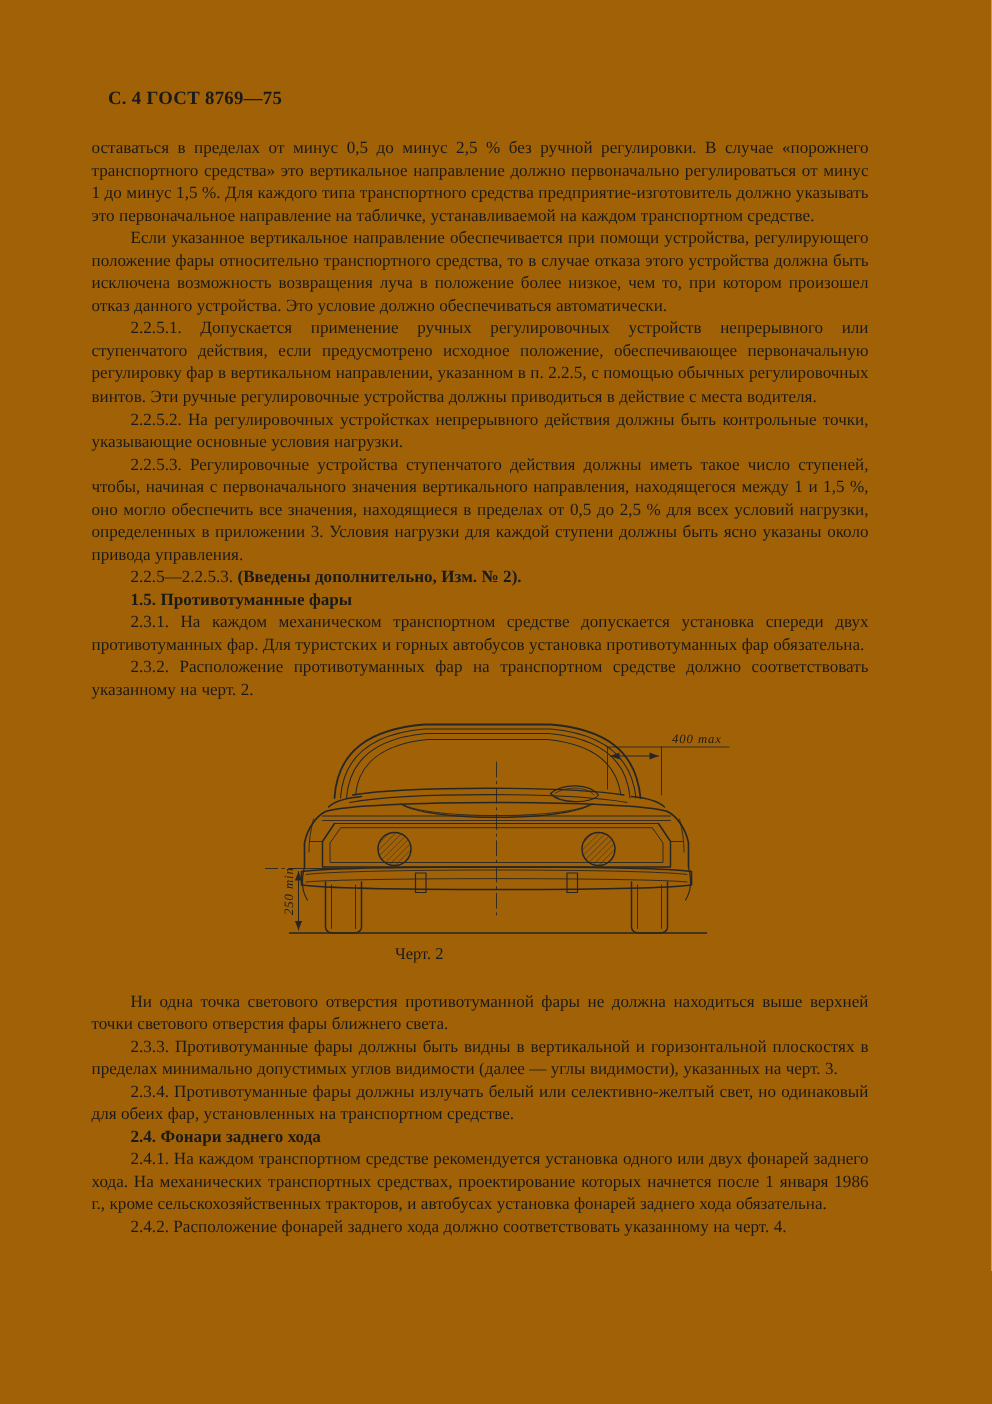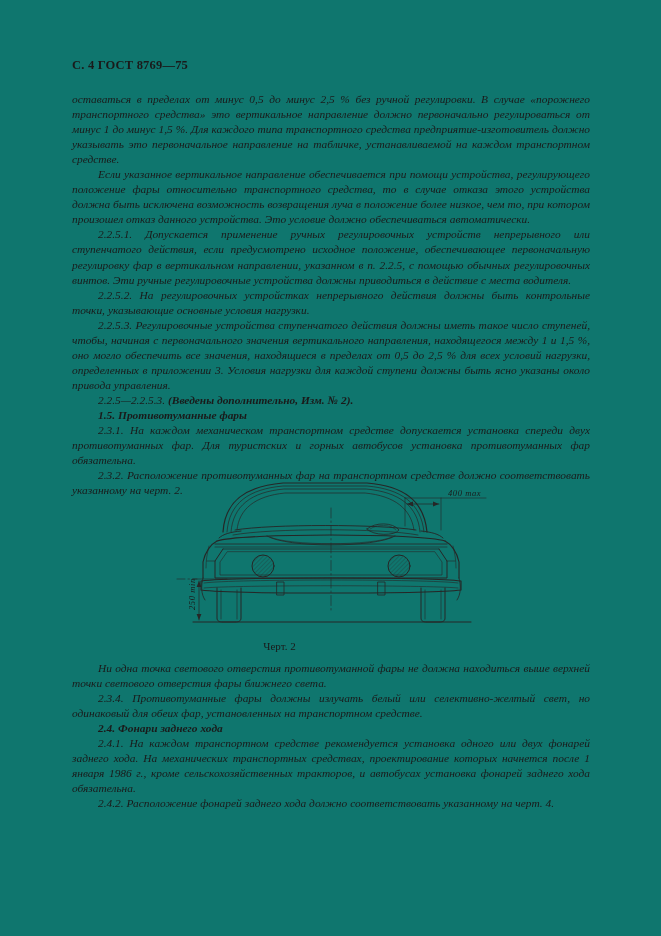--- a/index.html
+++ b/index.html
@@ -20,7 +20,7 @@
     left: 0; top: 0;
     width: 661px;
     height: 936px;
-    background: #0f766e;
+    background: #a16207;
   }
   .page-header {
     position: absolute;

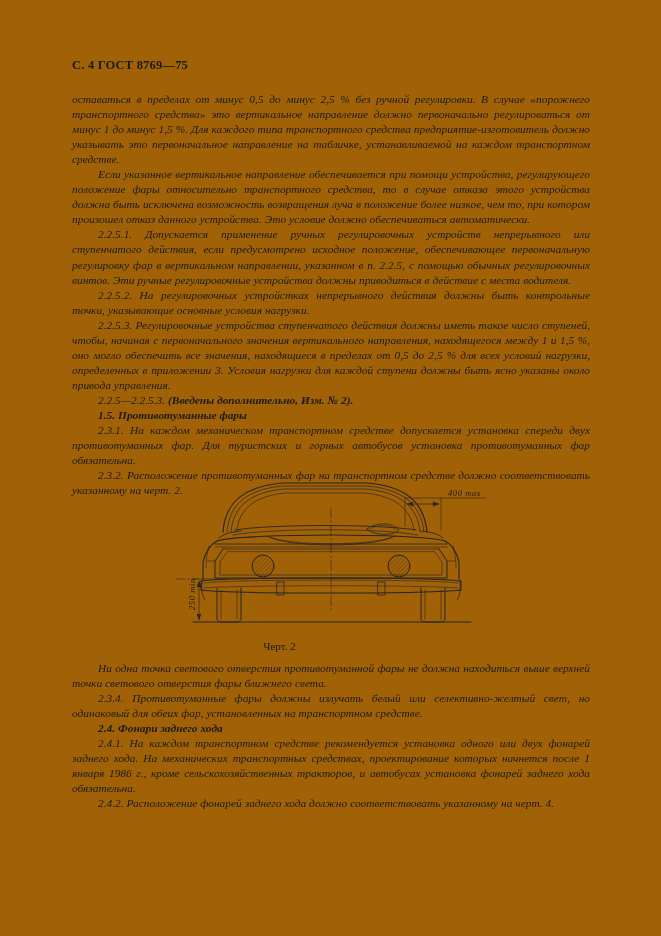--- a/index.html
+++ b/index.html
@@ -33,10 +33,9 @@
   }
   .content {
     position: absolute;
-    left: 72px;
+    left: 61px;
     top: 92px;
     width: 518px;
-    font-style: italic;
   }
   p.para {
     margin: 0;

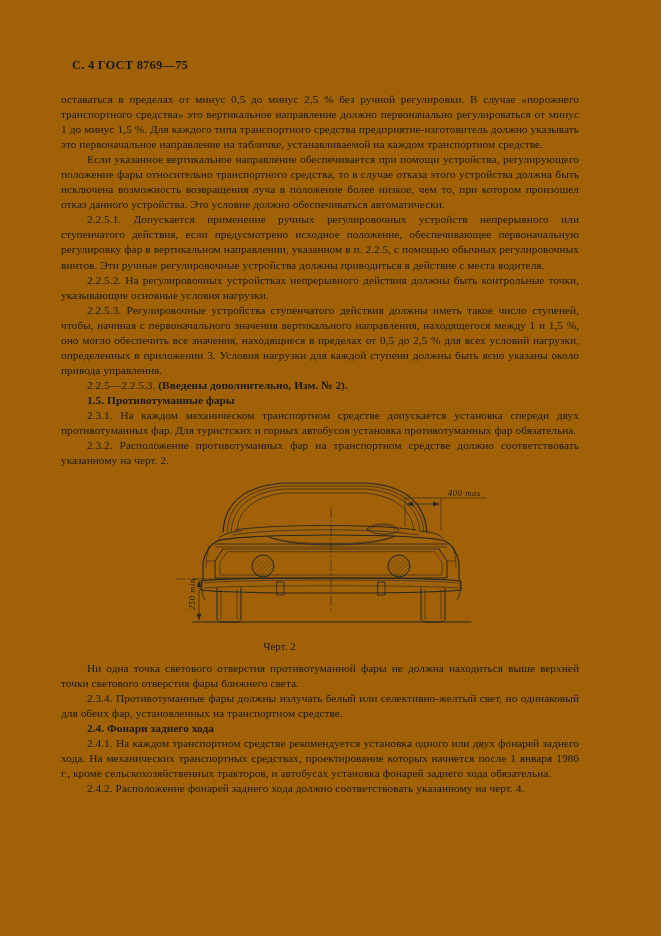--- a/index.html
+++ b/index.html
@@ -72,7 +72,7 @@
   }
   .figure-caption {
     font-size: 11px;
-    margin-top: 10px;
+    margin-top: 0;
     text-align: center;
   }
   svg { display: block; margin: 0 auto; }

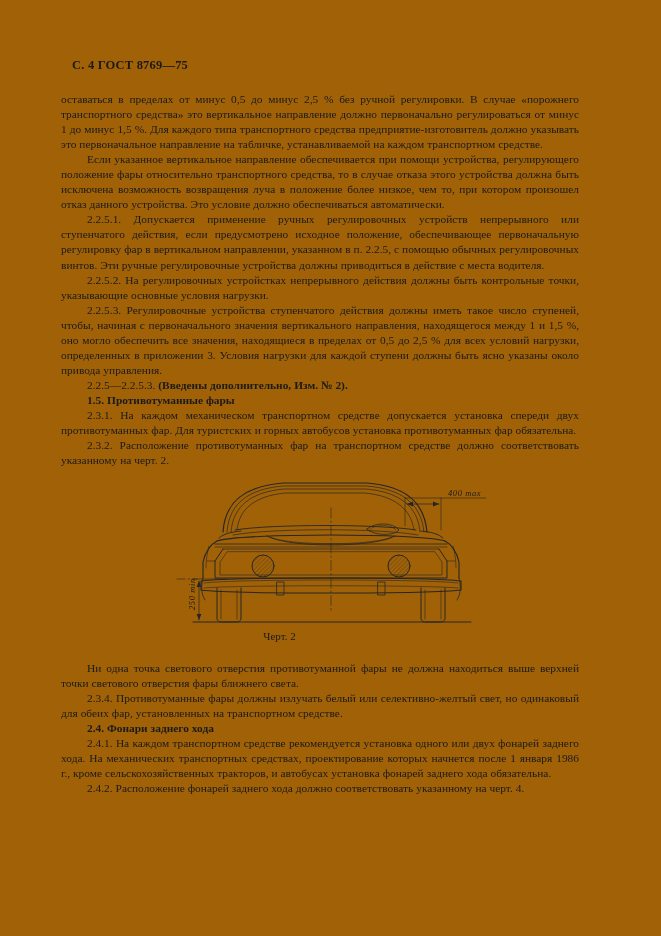--- a/index.html
+++ b/index.html
@@ -197,6 +197,7 @@
 
   <div class="content" style="top:661px;">
     <p class="para">Ни одна точка светового отверстия противотуманной фары не должна находиться выше верхней точки светового отверстия фары ближнего света.</p>
+    <p class="para">2.3.3.  Противотуманные фары должны быть видны в вертикальной и горизонтальной плоскостях в пределах минимально допустимых углов видимости (далее — углы видимости), указанных на черт. 3.</p>
     <p class="para">2.3.4.  Противотуманные фары должны излучать белый или селективно-желтый свет, но одинаковый для обеих фар, установленных на транспортном средстве.</p>
     <p class="para bold">2.4.  Фонари заднего хода</p>
     <p class="para">2.4.1.  На каждом транспортном средстве рекомендуется установка одного или двух фонарей заднего хода. На механических транспортных средствах, проектирование которых начнется после 1 января 1986 г., кроме сельскохозяйственных тракторов, и автобусах установка фонарей заднего хода обязательна.</p>

